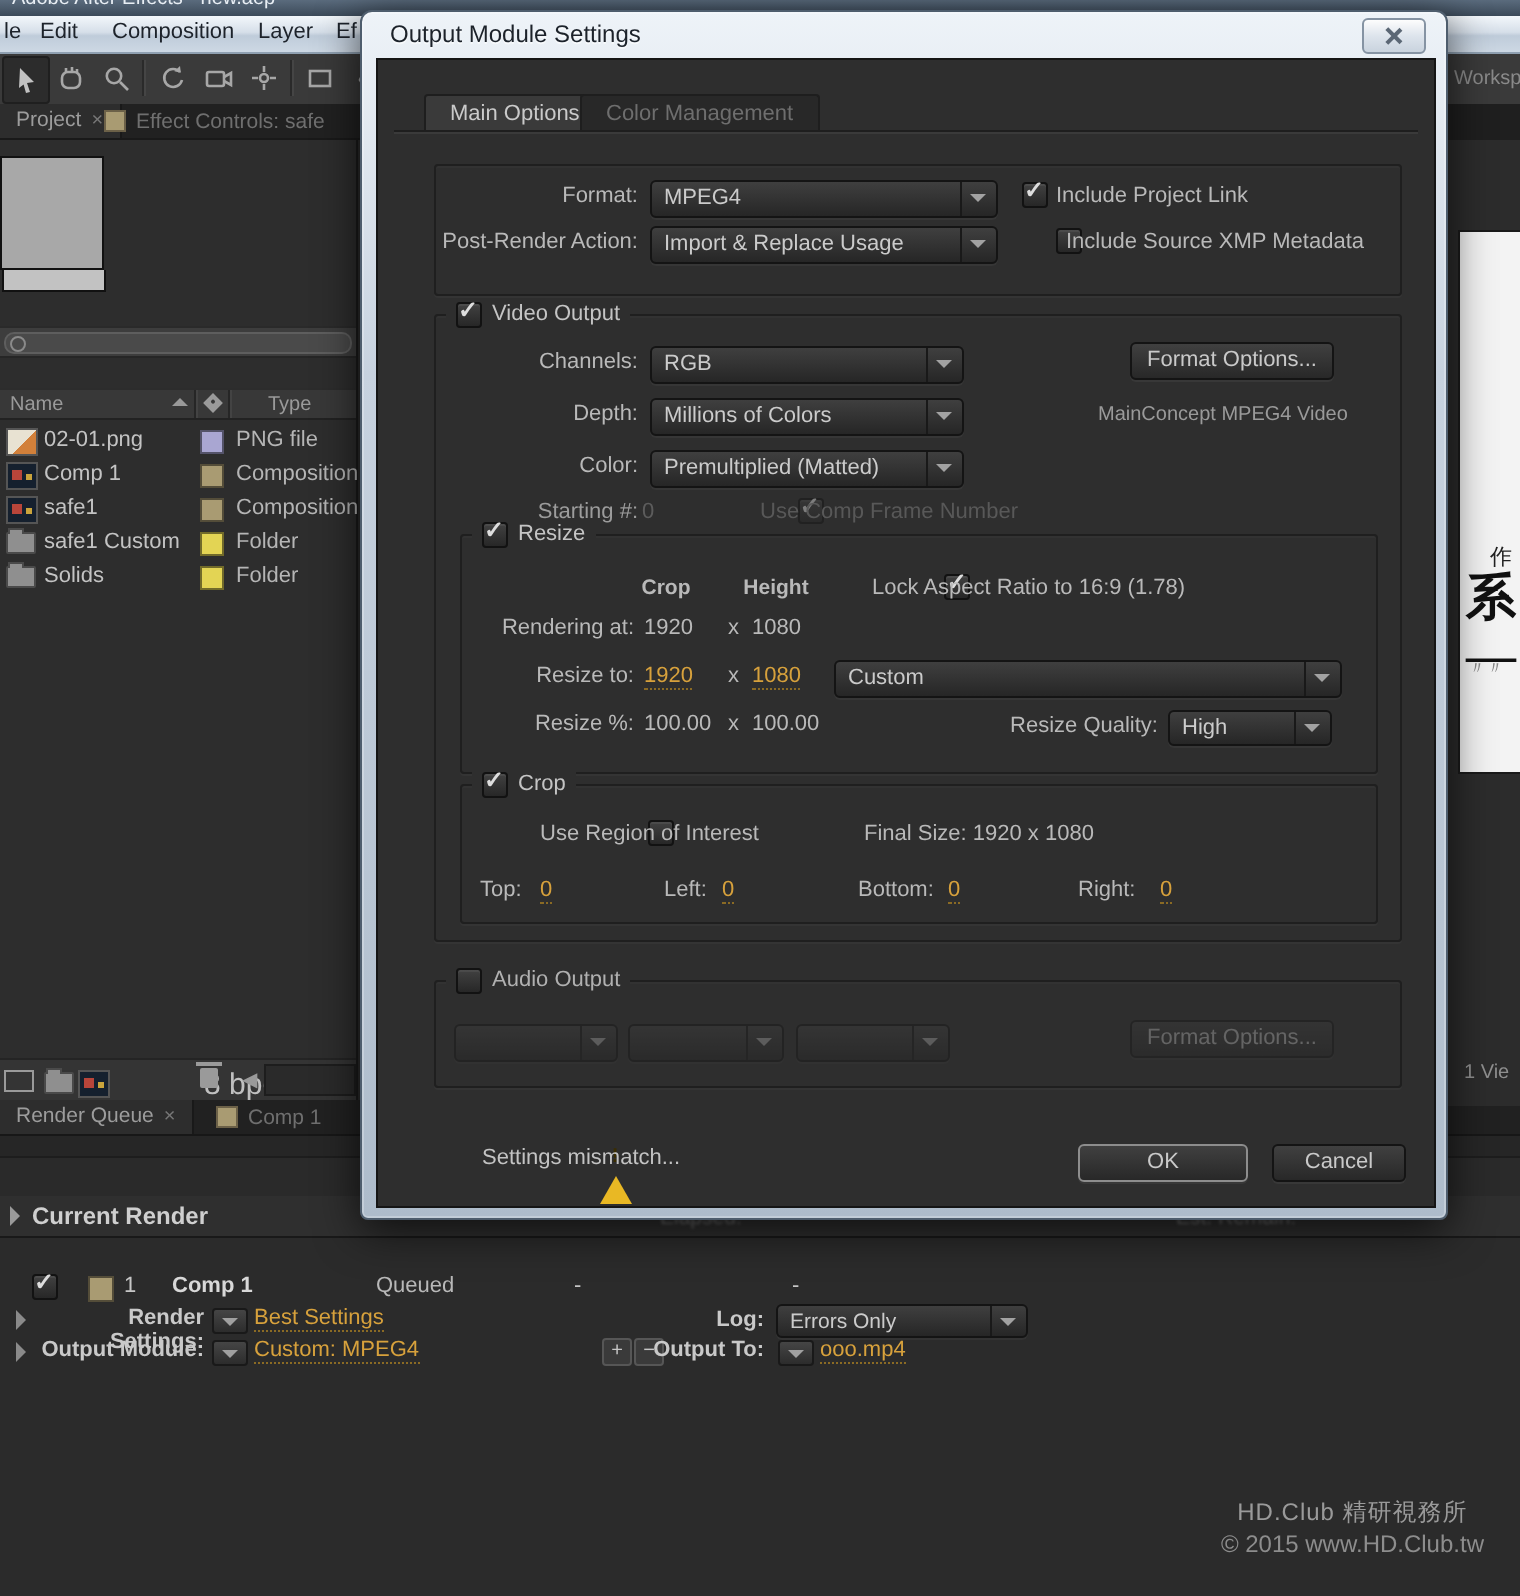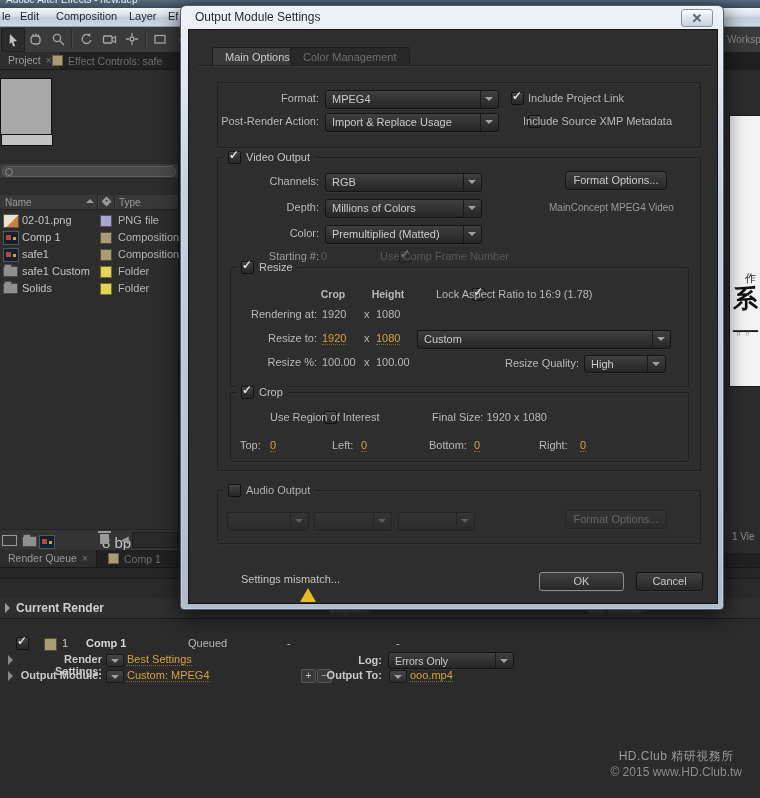--- a/index.html
+++ b/index.html
@@ -343,7 +343,7 @@
           <span class="dd-arrow"></span>
       </div>
       <span class="cb abs" style="left:322px;top:84px"></span>
-      <span class="lab abs" style="left:334px;top:85px">Include Source XMP Metadata</span>
+      <span class="lab abs" style="left:344px;top:85px">Include Source XMP Metadata</span>
 
       
       <div class="grp" style="left:28px;top:127px;width:482px;height:312px"></div>

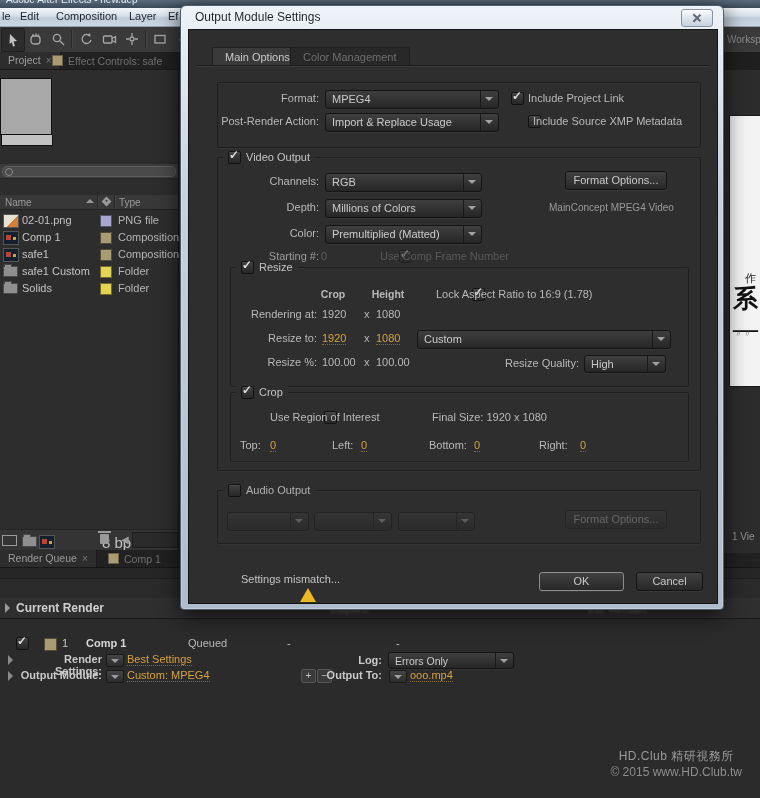--- a/index.html
+++ b/index.html
@@ -209,7 +209,7 @@
       <span class="vline" style="left:97px"></span>
       <span class="tagicon" style="position:absolute;left:103px;top:3px"></span>
       <span class="vline" style="left:114px"></span>
-      <span class="abs" style="left:119px;top:2px">Type</span>
+      <span class="abs" style="left:134px;top:2px">Type</span>
     </div>
     <div class="prow" style="top:142px">
       <span class="ic-png"></span>

